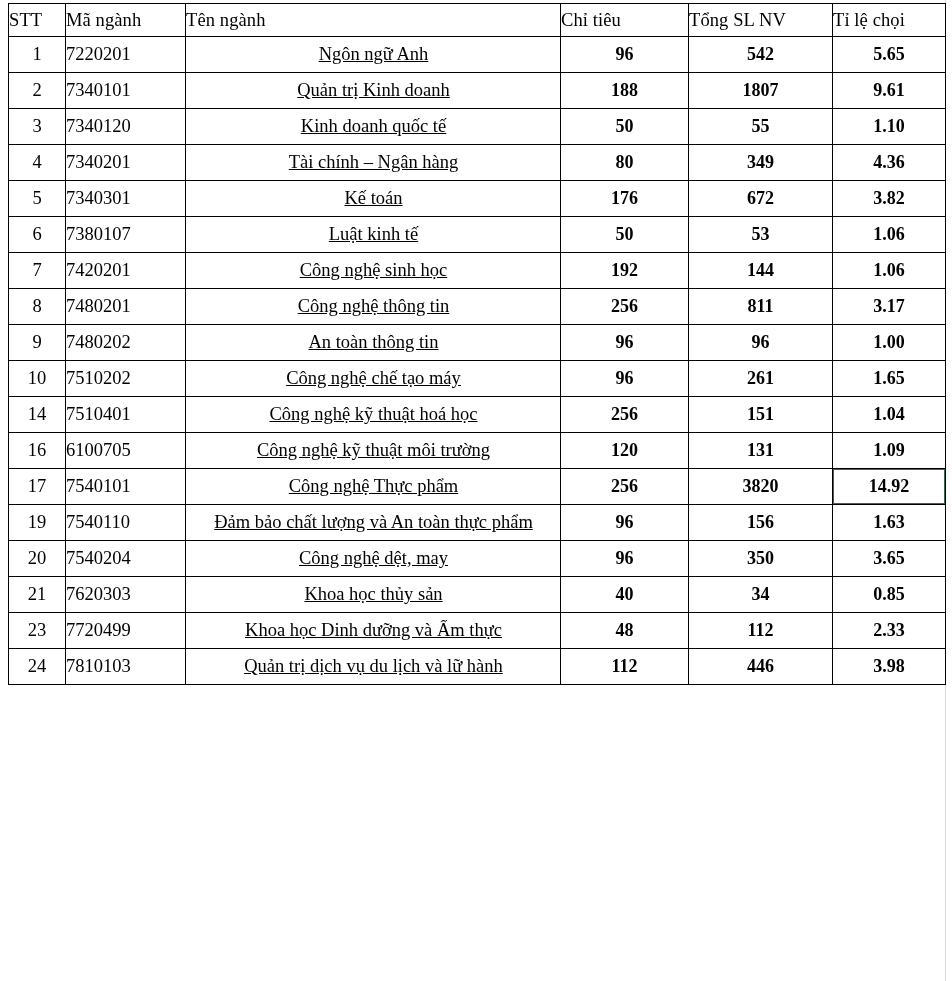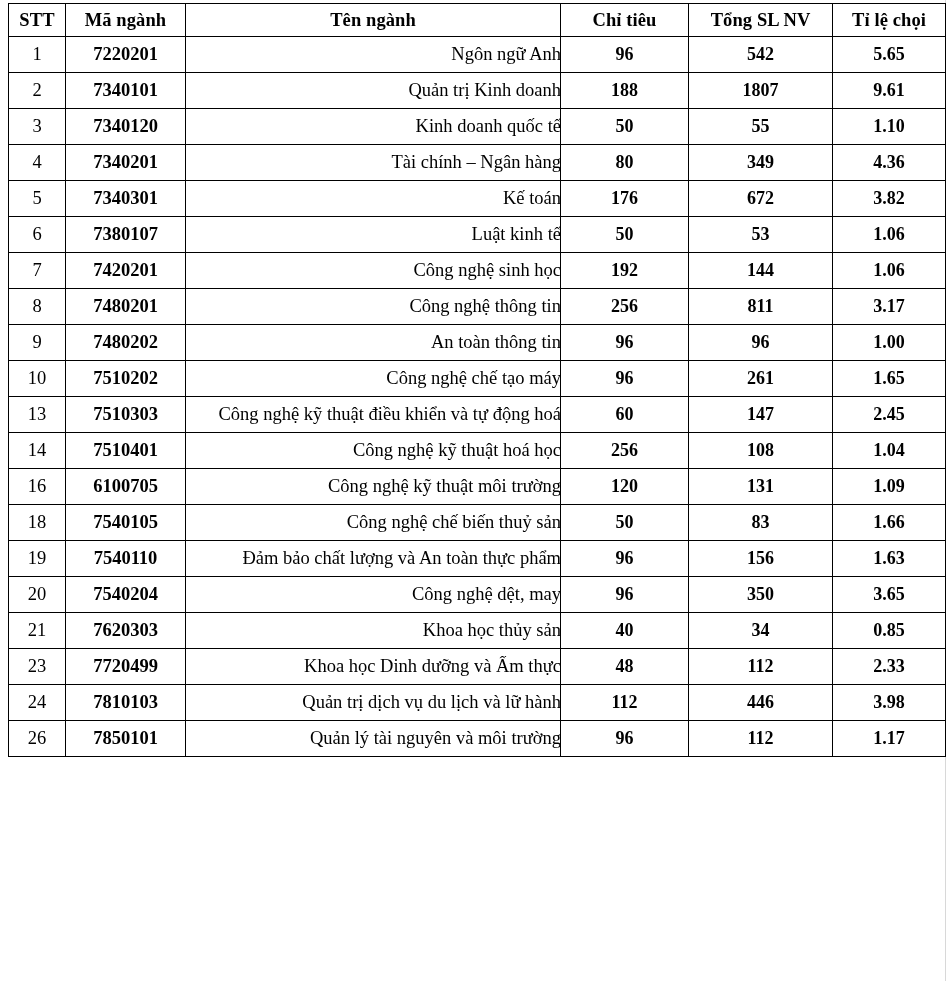--- a/index.html
+++ b/index.html
@@ -54,9 +54,9 @@
   
   thead th {
     height: 32px;
-    font-weight: bold;
+    font-weight: normal;
     font-size: 18.5px;
-    text-align: center;
+    text-align: left;
     letter-spacing: 0.1px;
     margin-top: 41px;
   }

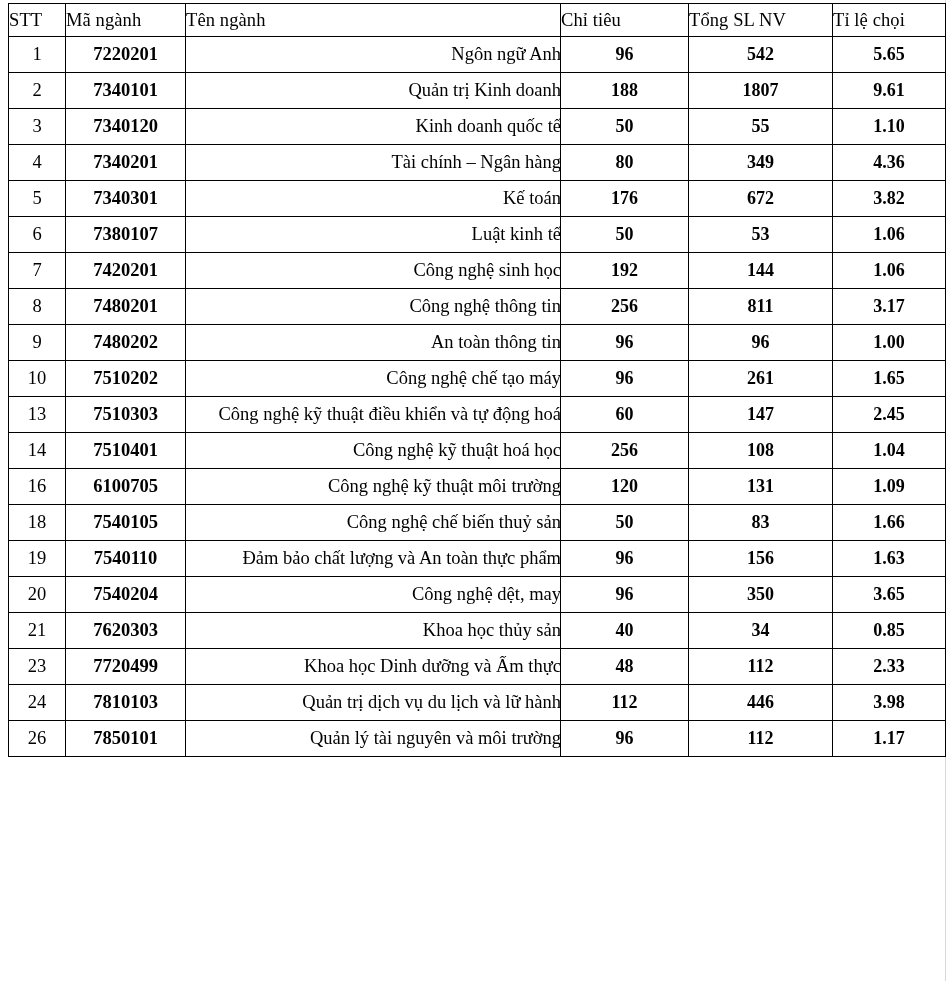--- a/index.html
+++ b/index.html
@@ -78,9 +78,9 @@
     font-weight: normal;
   }
   td.cell-code {
-    text-align: center;
+    text-align: left;
     font-size: 18.5px;
-    font-weight: bold;
+    font-weight: normal;
   }
   td.cell-name {
     text-align: right;

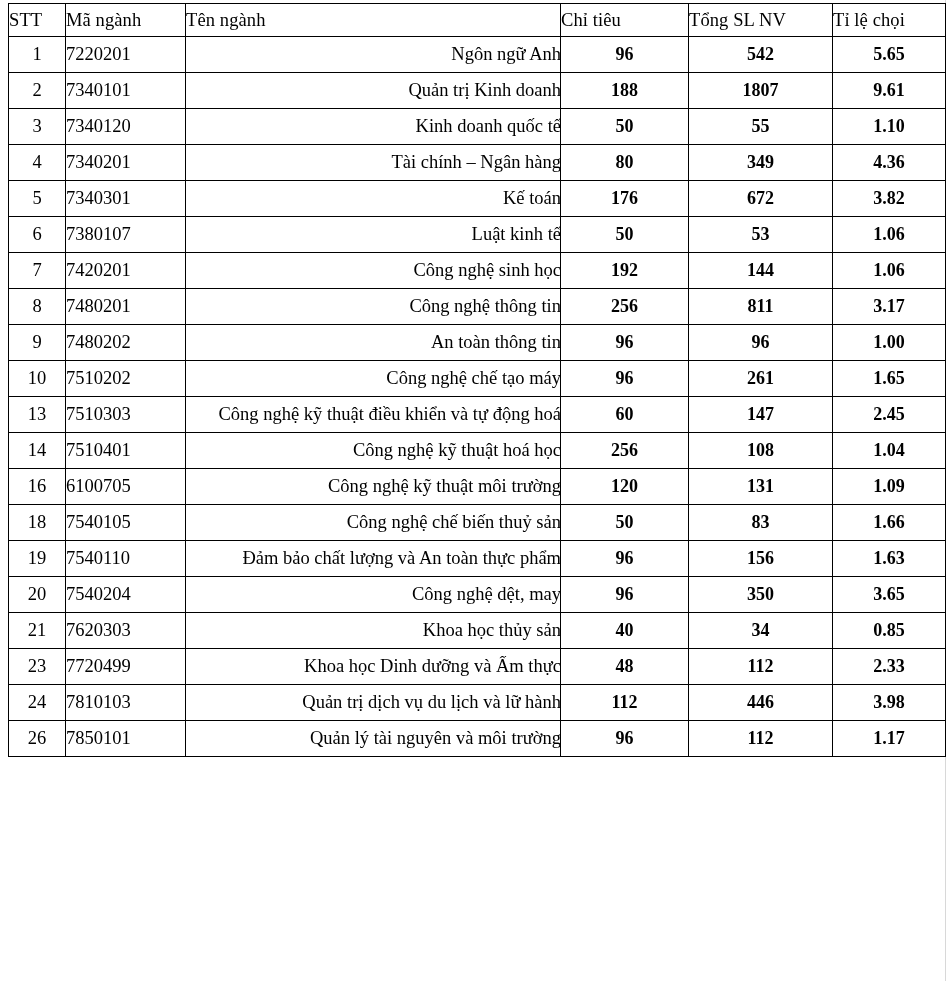--- a/index.html
+++ b/index.html
@@ -83,11 +83,12 @@
     font-weight: normal;
   }
   td.cell-name {
-    text-align: right;
+    text-align: center;
     font-size: 18.5px;
     font-weight: normal;
     padding-left: 4px;
     position: relative;
+    text-decoration: underline;
   }
   td.cell-name .name-text {
     display: block;

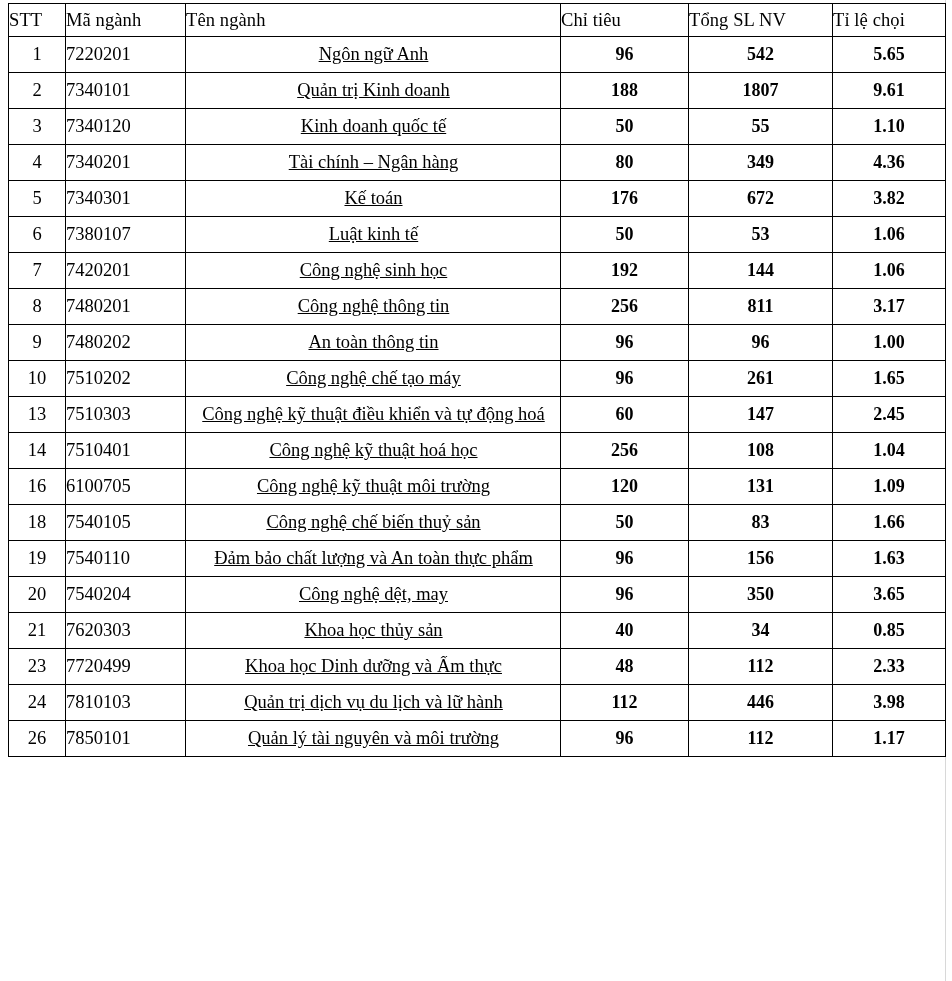--- a/index.html
+++ b/index.html
@@ -248,16 +248,6 @@
           <td class="cell-ratio">1.65</td>
         </tr>
         <tr>
-          <td class="cell-stt">13</td>
-          <td class="cell-code">7510303</td>
-          <td class="cell-name">
-            <span class="name-text">Công nghệ kỹ thuật điều khiển và tự động hoá</span>
-          </td>
-          <td class="cell-quota">60</td>
-          <td class="cell-total">147</td>
-          <td class="cell-ratio">2.45</td>
-        </tr>
-        <tr>
           <td class="cell-stt">14</td>
           <td class="cell-code">7510401</td>
           <td class="cell-name">

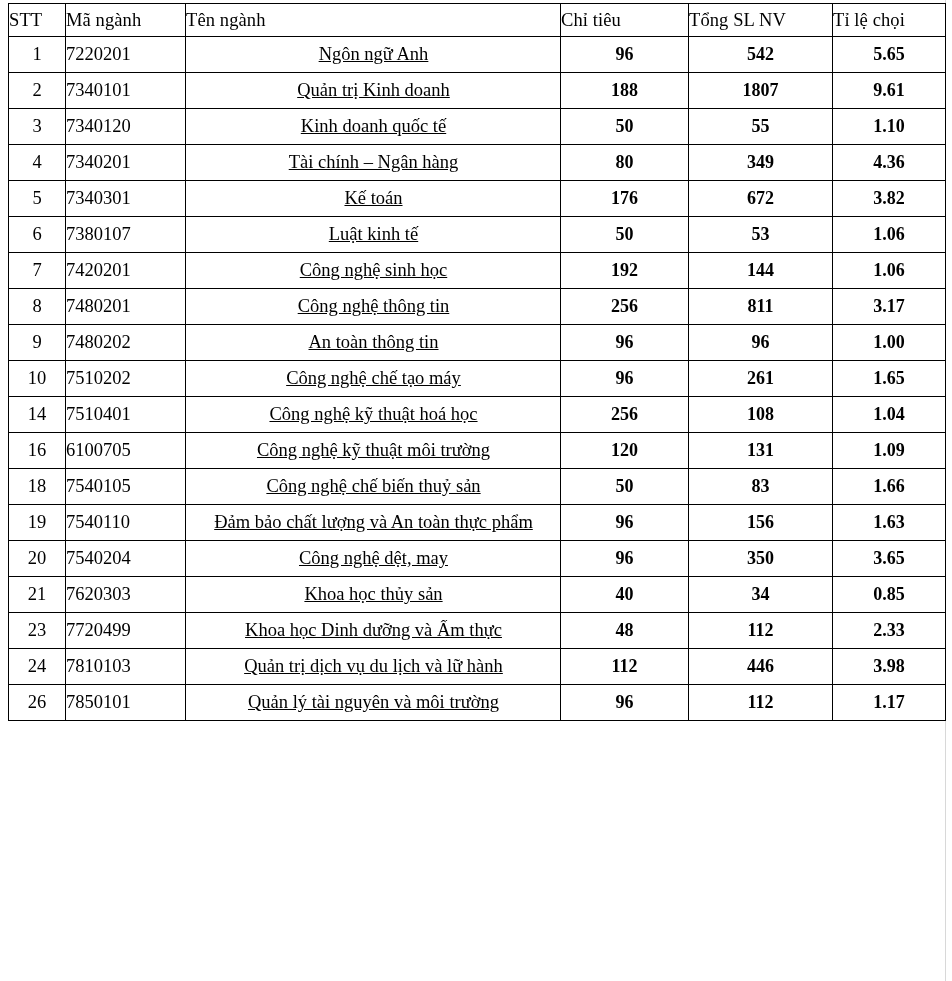--- a/index.html
+++ b/index.html
@@ -254,7 +254,7 @@
             <span class="name-text">Công nghệ kỹ thuật hoá học</span>
           </td>
           <td class="cell-quota">256</td>
-          <td class="cell-total">108</td>
+          <td class="cell-total">151</td>
           <td class="cell-ratio">1.04</td>
         </tr>
         <tr>

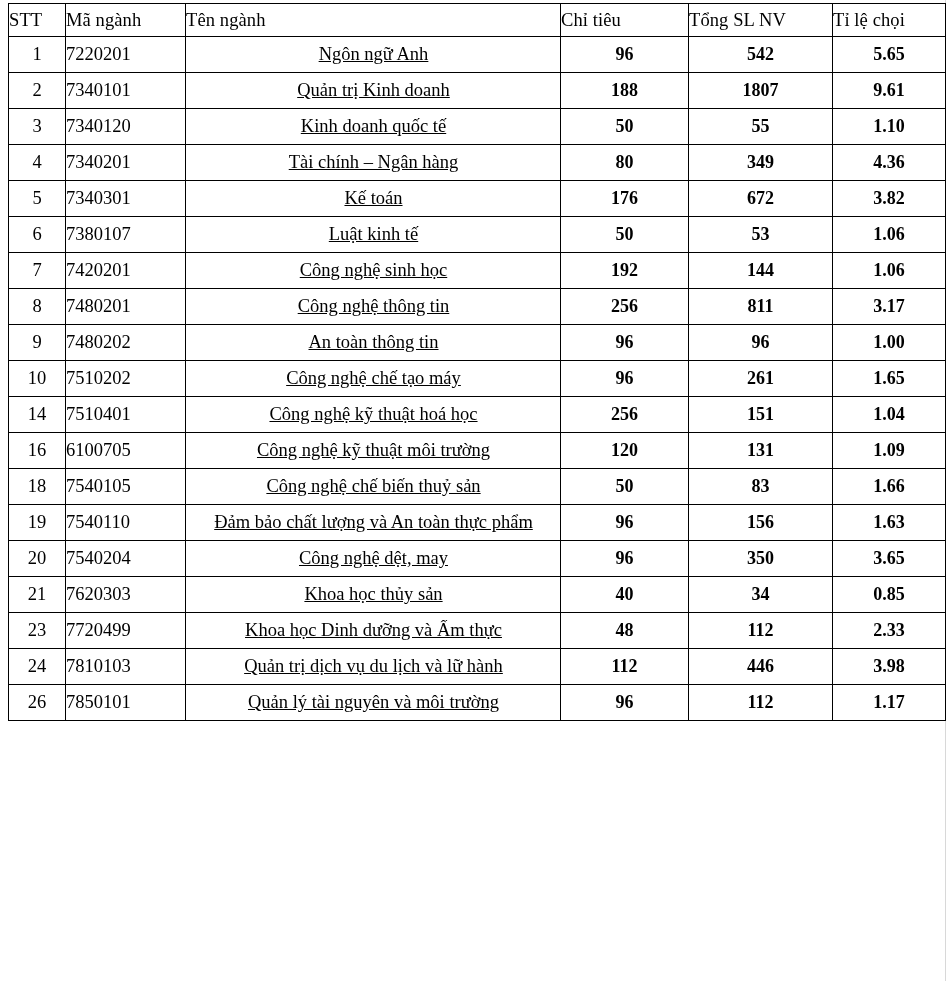--- a/index.html
+++ b/index.html
@@ -268,6 +268,16 @@
           <td class="cell-ratio">1.09</td>
         </tr>
         <tr>
+          <td class="cell-stt">17</td>
+          <td class="cell-code">7540101</td>
+          <td class="cell-name">
+            <span class="name-text">Công nghệ Thực phẩm</span>
+          </td>
+          <td class="cell-quota">256</td>
+          <td class="cell-total">3820</td>
+          <td class="cell-ratio selected">14.92</td>
+        </tr>
+        <tr>
           <td class="cell-stt">18</td>
           <td class="cell-code">7540105</td>
           <td class="cell-name">

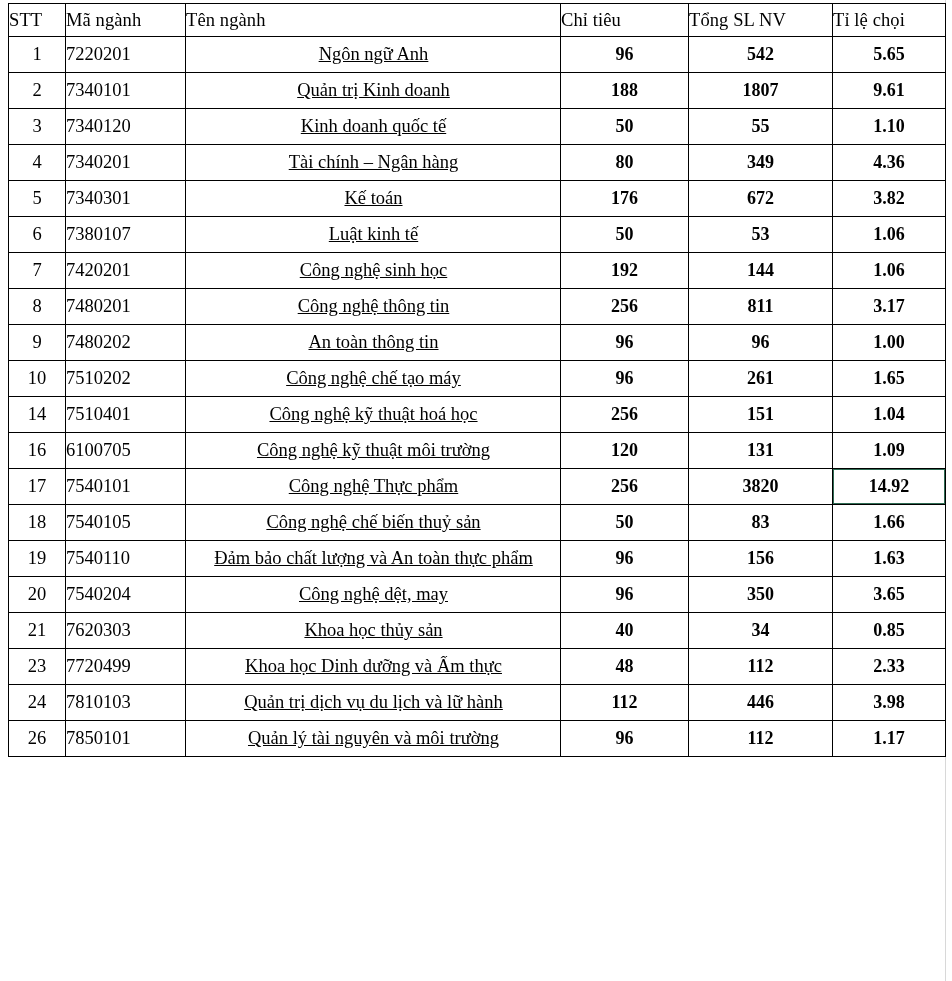--- a/index.html
+++ b/index.html
@@ -278,16 +278,6 @@
           <td class="cell-ratio selected">14.92</td>
         </tr>
         <tr>
-          <td class="cell-stt">18</td>
-          <td class="cell-code">7540105</td>
-          <td class="cell-name">
-            <span class="name-text">Công nghệ chế biến thuỷ sản</span>
-          </td>
-          <td class="cell-quota">50</td>
-          <td class="cell-total">83</td>
-          <td class="cell-ratio">1.66</td>
-        </tr>
-        <tr>
           <td class="cell-stt">19</td>
           <td class="cell-code">7540110</td>
           <td class="cell-name">

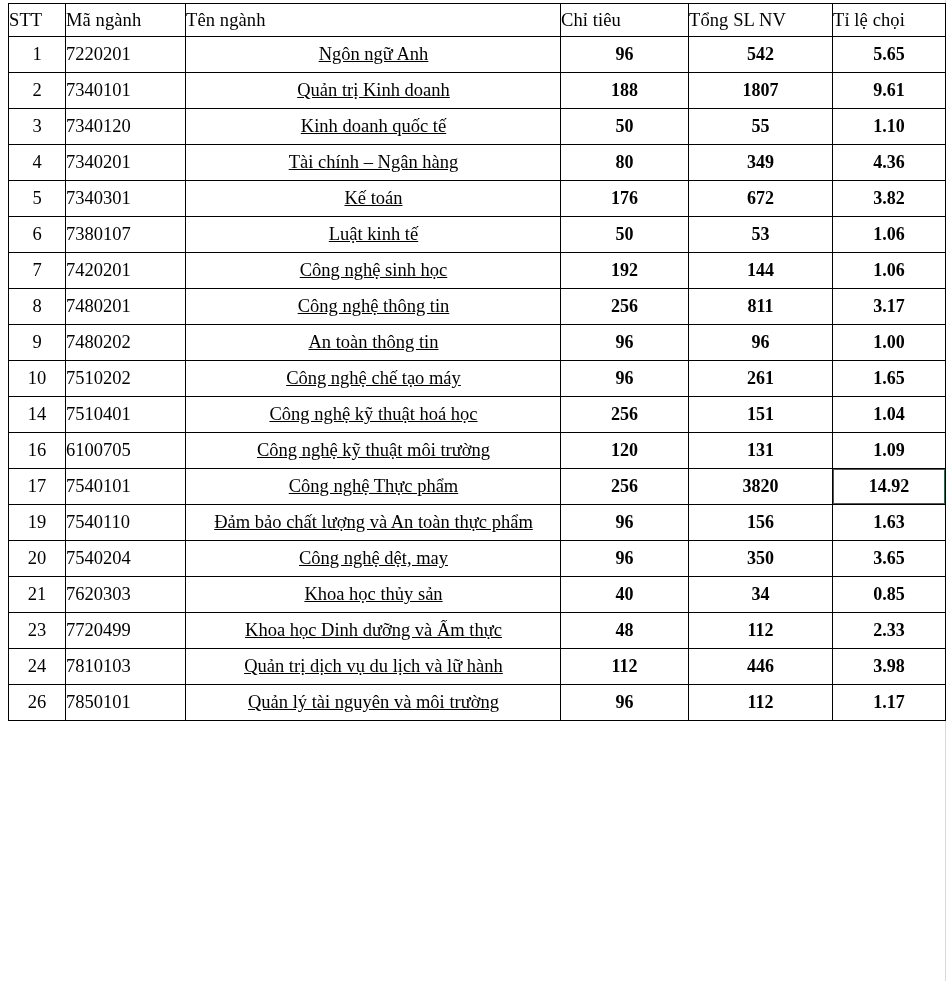--- a/index.html
+++ b/index.html
@@ -327,16 +327,6 @@
           <td class="cell-total">446</td>
           <td class="cell-ratio">3.98</td>
         </tr>
-        <tr>
-          <td class="cell-stt">26</td>
-          <td class="cell-code">7850101</td>
-          <td class="cell-name">
-            <span class="name-text">Quản lý tài nguyên và môi trường</span>
-          </td>
-          <td class="cell-quota">96</td>
-          <td class="cell-total">112</td>
-          <td class="cell-ratio">1.17</td>
-        </tr>
       </tbody>
   </table>
 

